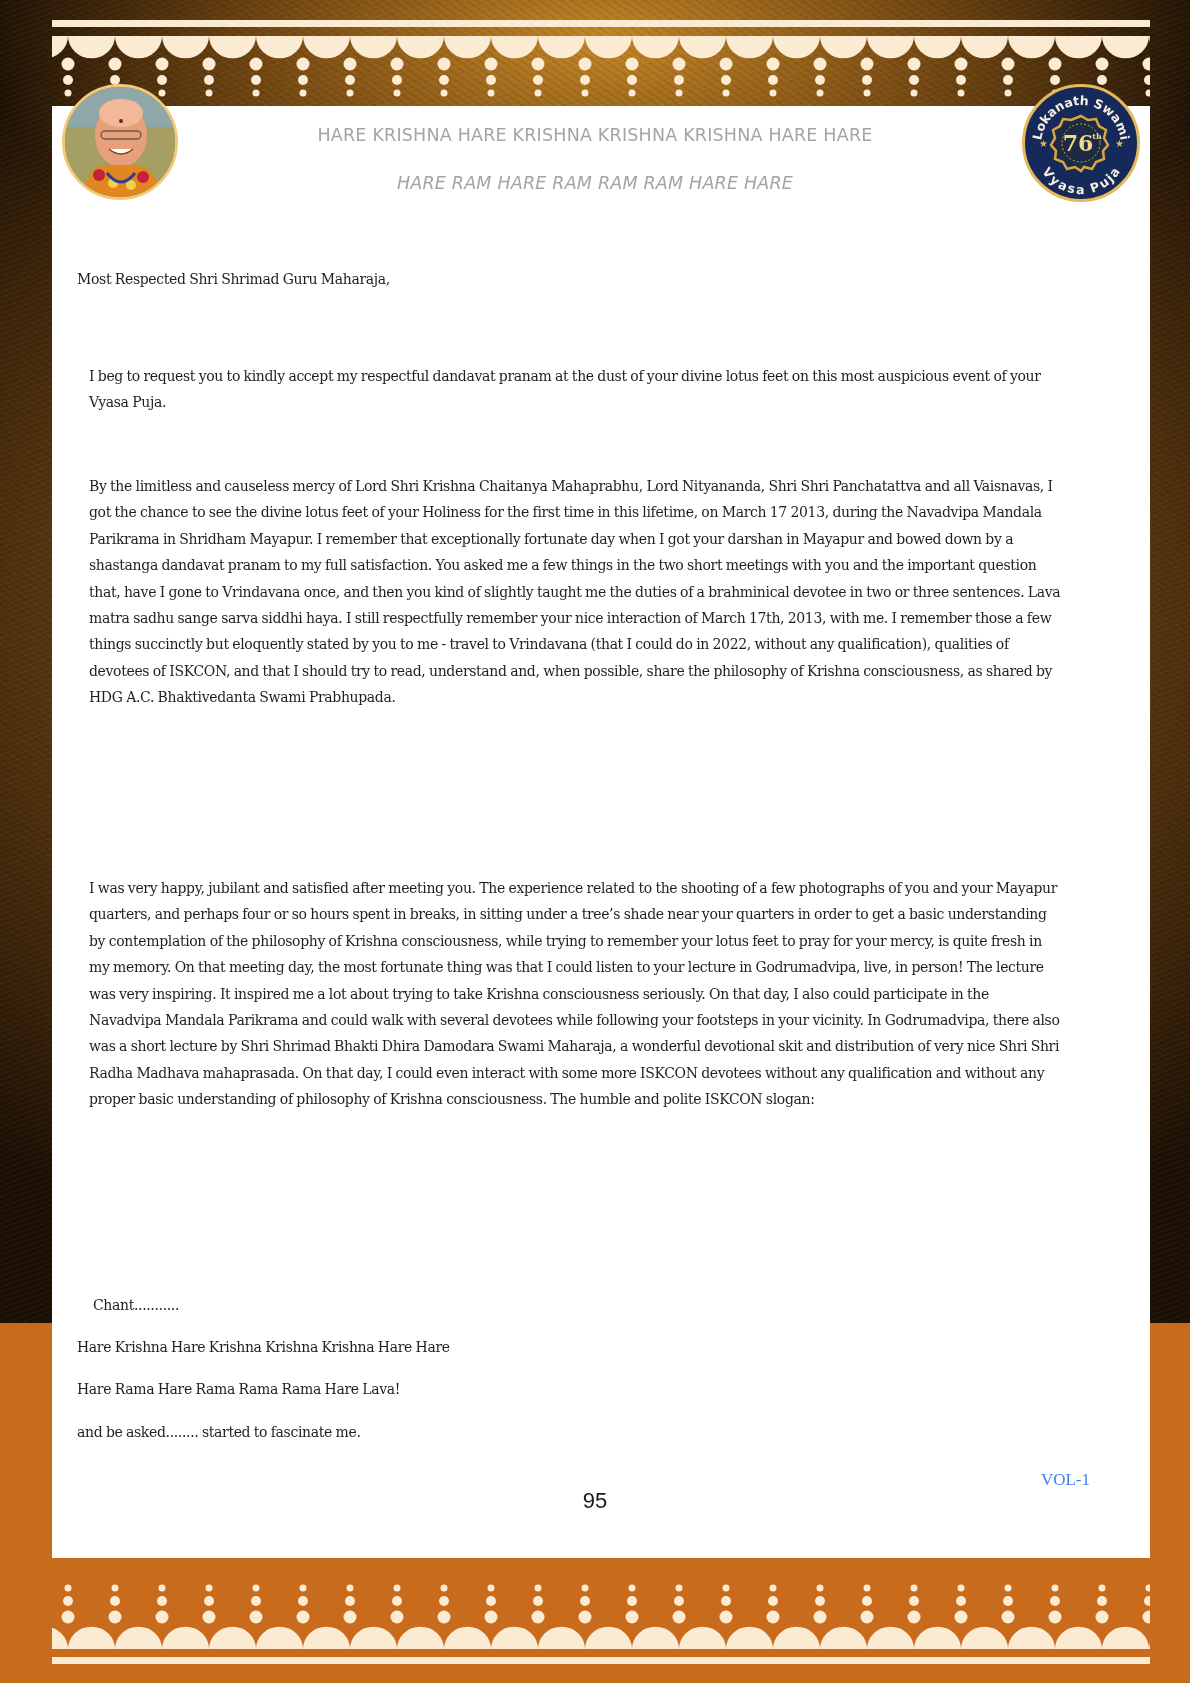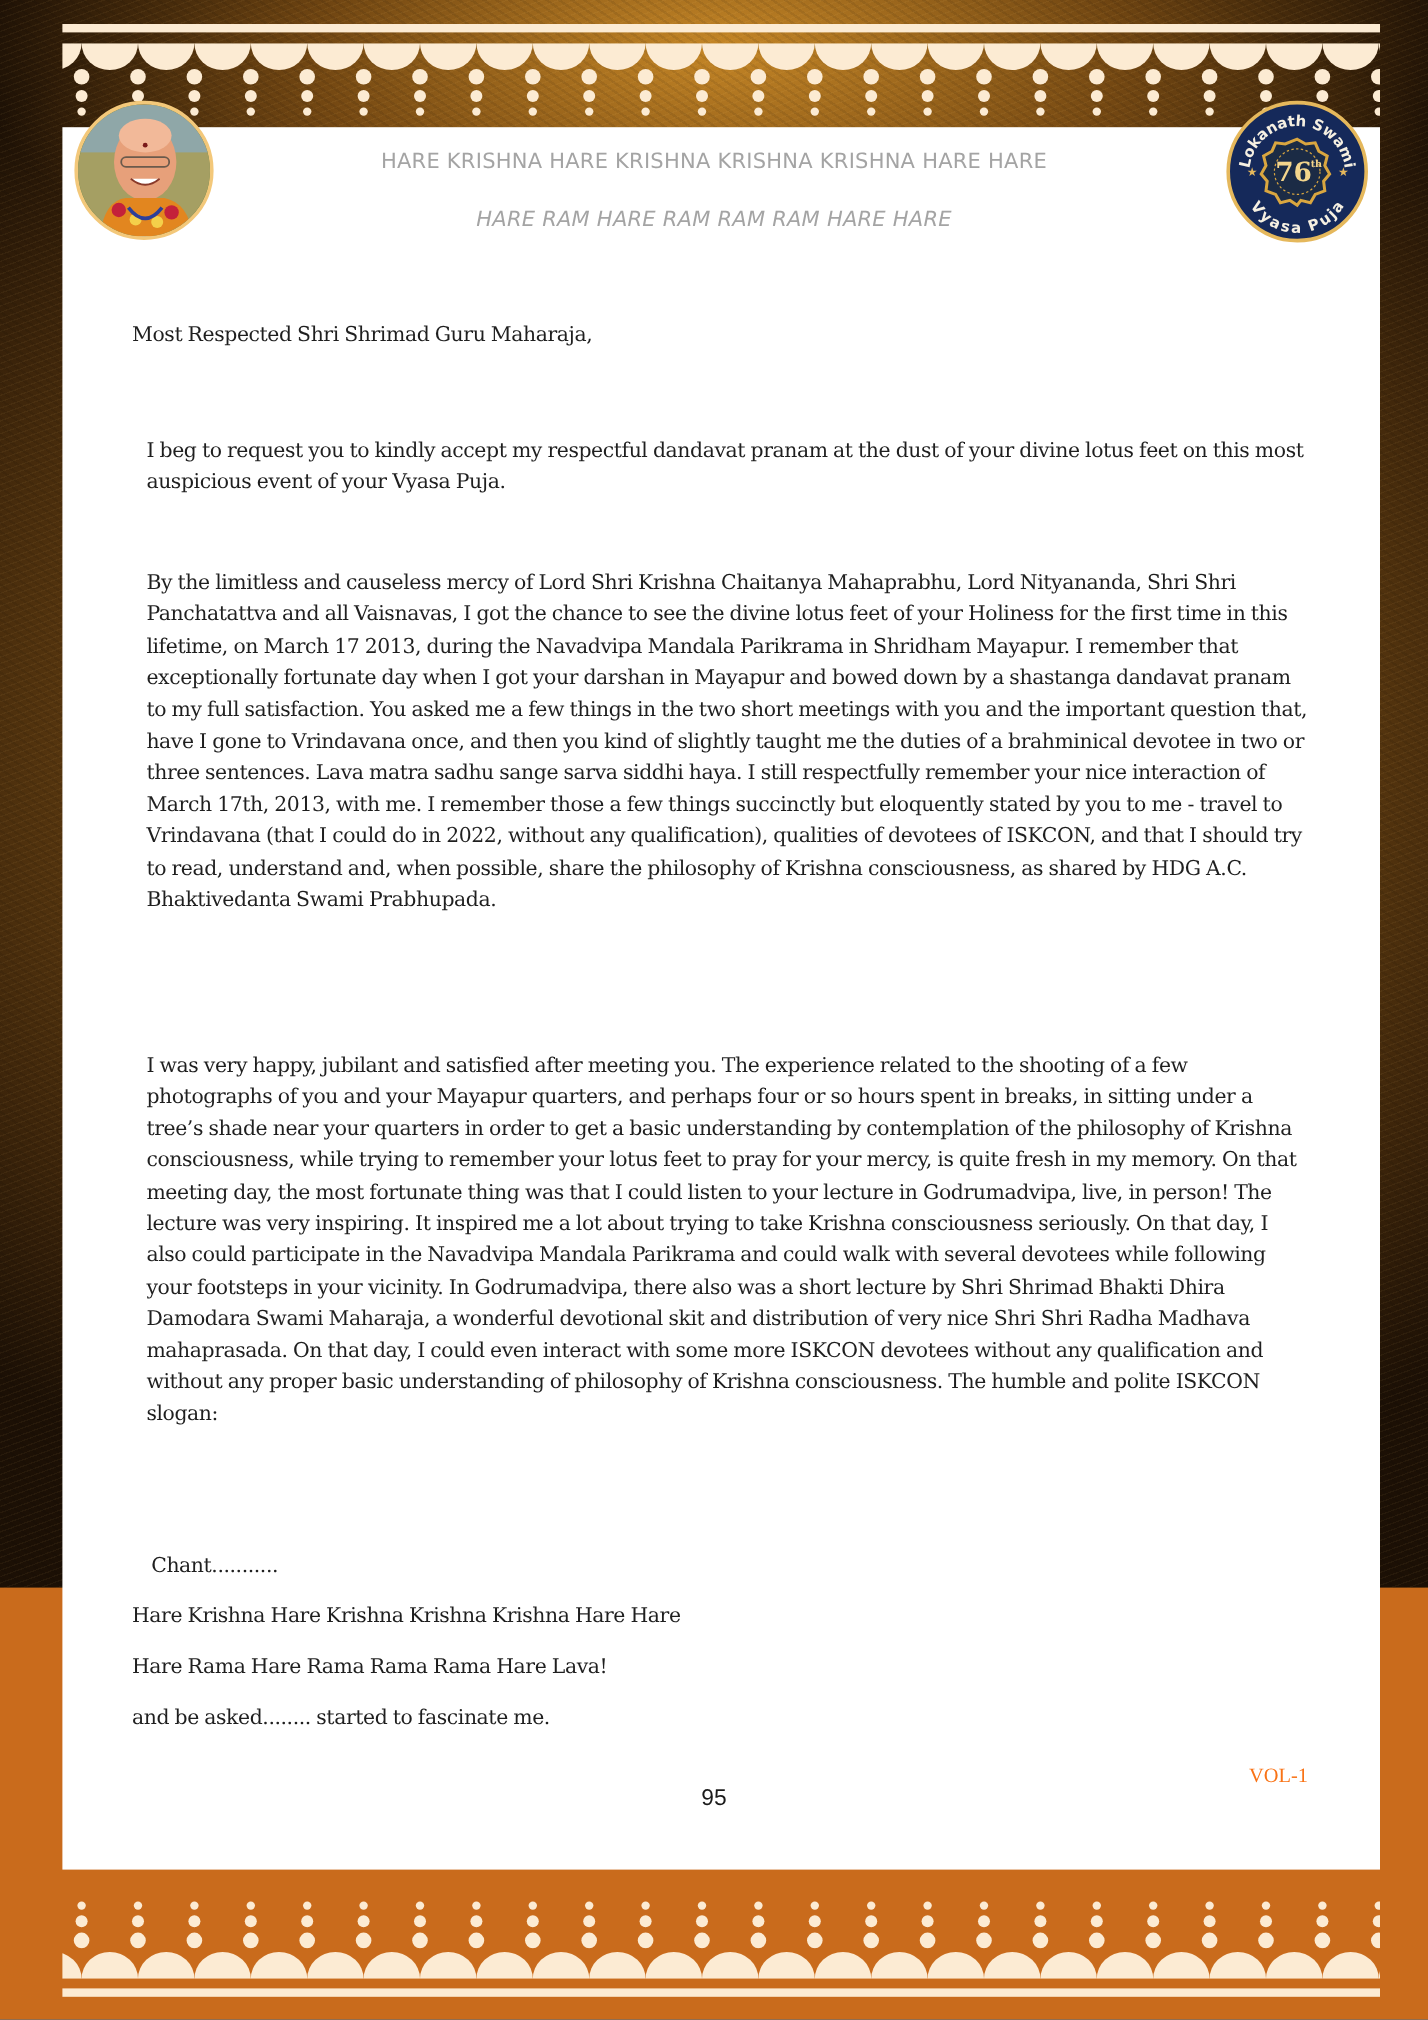--- a/index.html
+++ b/index.html
@@ -49,8 +49,8 @@
     background:#15295a; border:3px solid #e5b85c; box-sizing:border-box;
   }
   .text {
-    position:absolute; left:110px; width:996px;
-    font-family:"DejaVu Serif", serif; font-size:17px; line-height:26.4px; color:#1f1f1f;
+    position:absolute; left:77px; width:996px;
+    font-family:"DejaVu Serif", serif; font-size:14px; line-height:26.4px; color:#1f1f1f;
     letter-spacing:-0.35px; word-spacing:-0.5px;
   }
   .text p { margin:12px; }

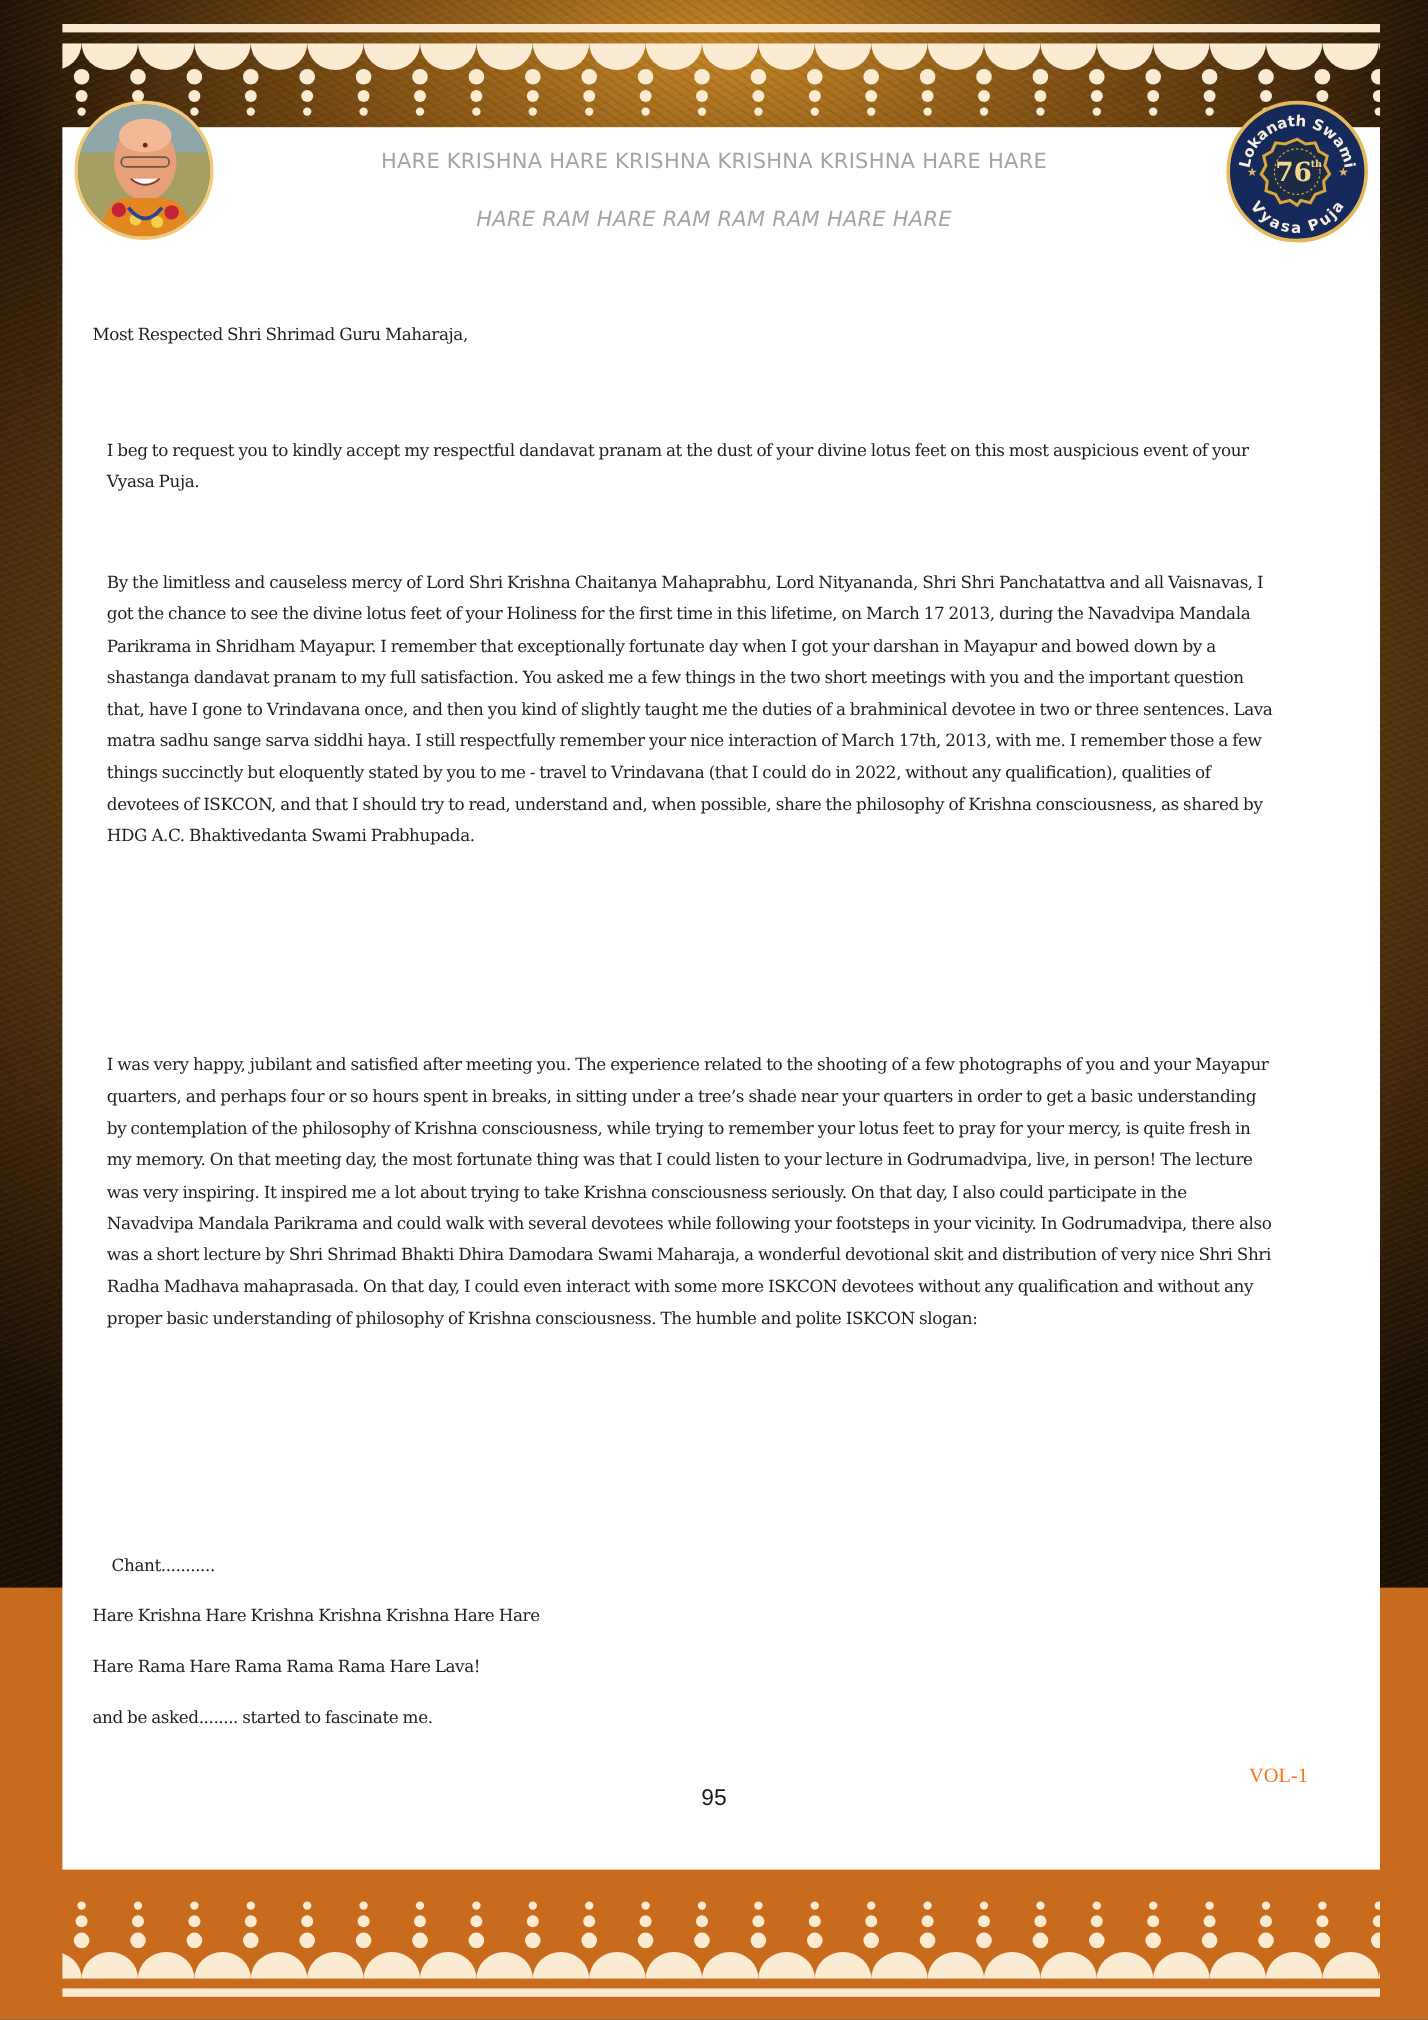--- a/index.html
+++ b/index.html
@@ -56,7 +56,7 @@
   .text p { margin:12px; }
   .vol {
     position:absolute; left:1000px; width:90px; text-align:right; top:1470px;
-    font-family:"Liberation Serif", serif; font-size:17px; color:#f97316;
+    font-family:"Liberation Serif", serif; font-size:17px; color:#3b82f6;
   }
   .pageno {
     position:absolute; left:545px; width:100px; text-align:center; top:1488px;

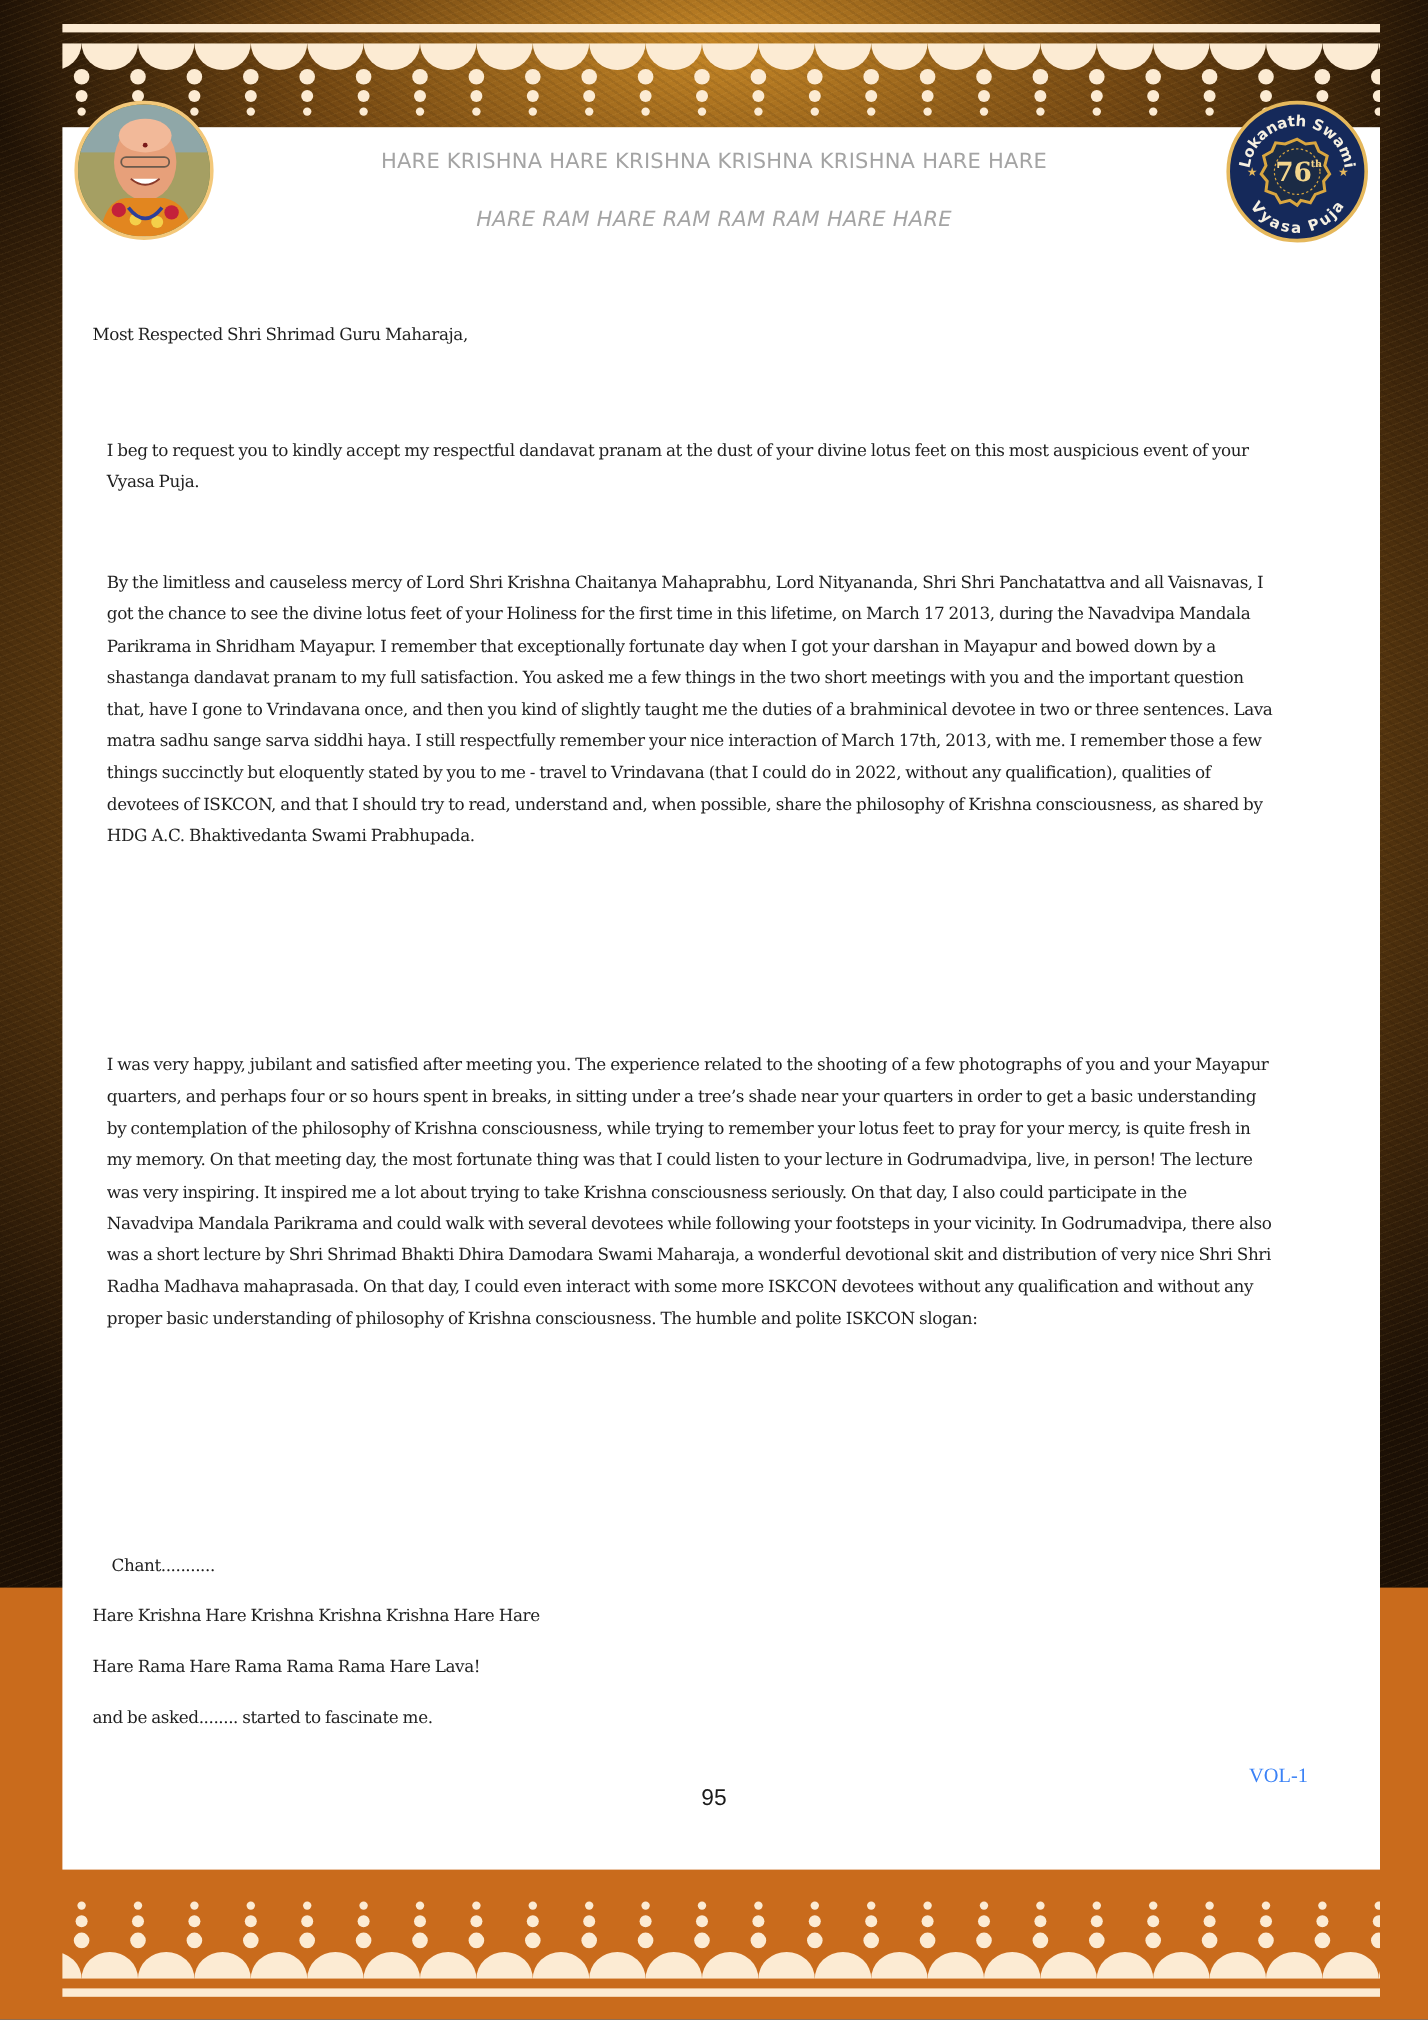--- a/index.html
+++ b/index.html
@@ -60,7 +60,7 @@
   }
   .pageno {
     position:absolute; left:545px; width:100px; text-align:center; top:1488px;
-    font-family:"Liberation Sans", sans-serif; font-size:19px; color:#1a1a1a;
+    font-family:"Liberation Sans", sans-serif; font-size:22px; color:#1a1a1a;
   }
 </style>
 </head>

